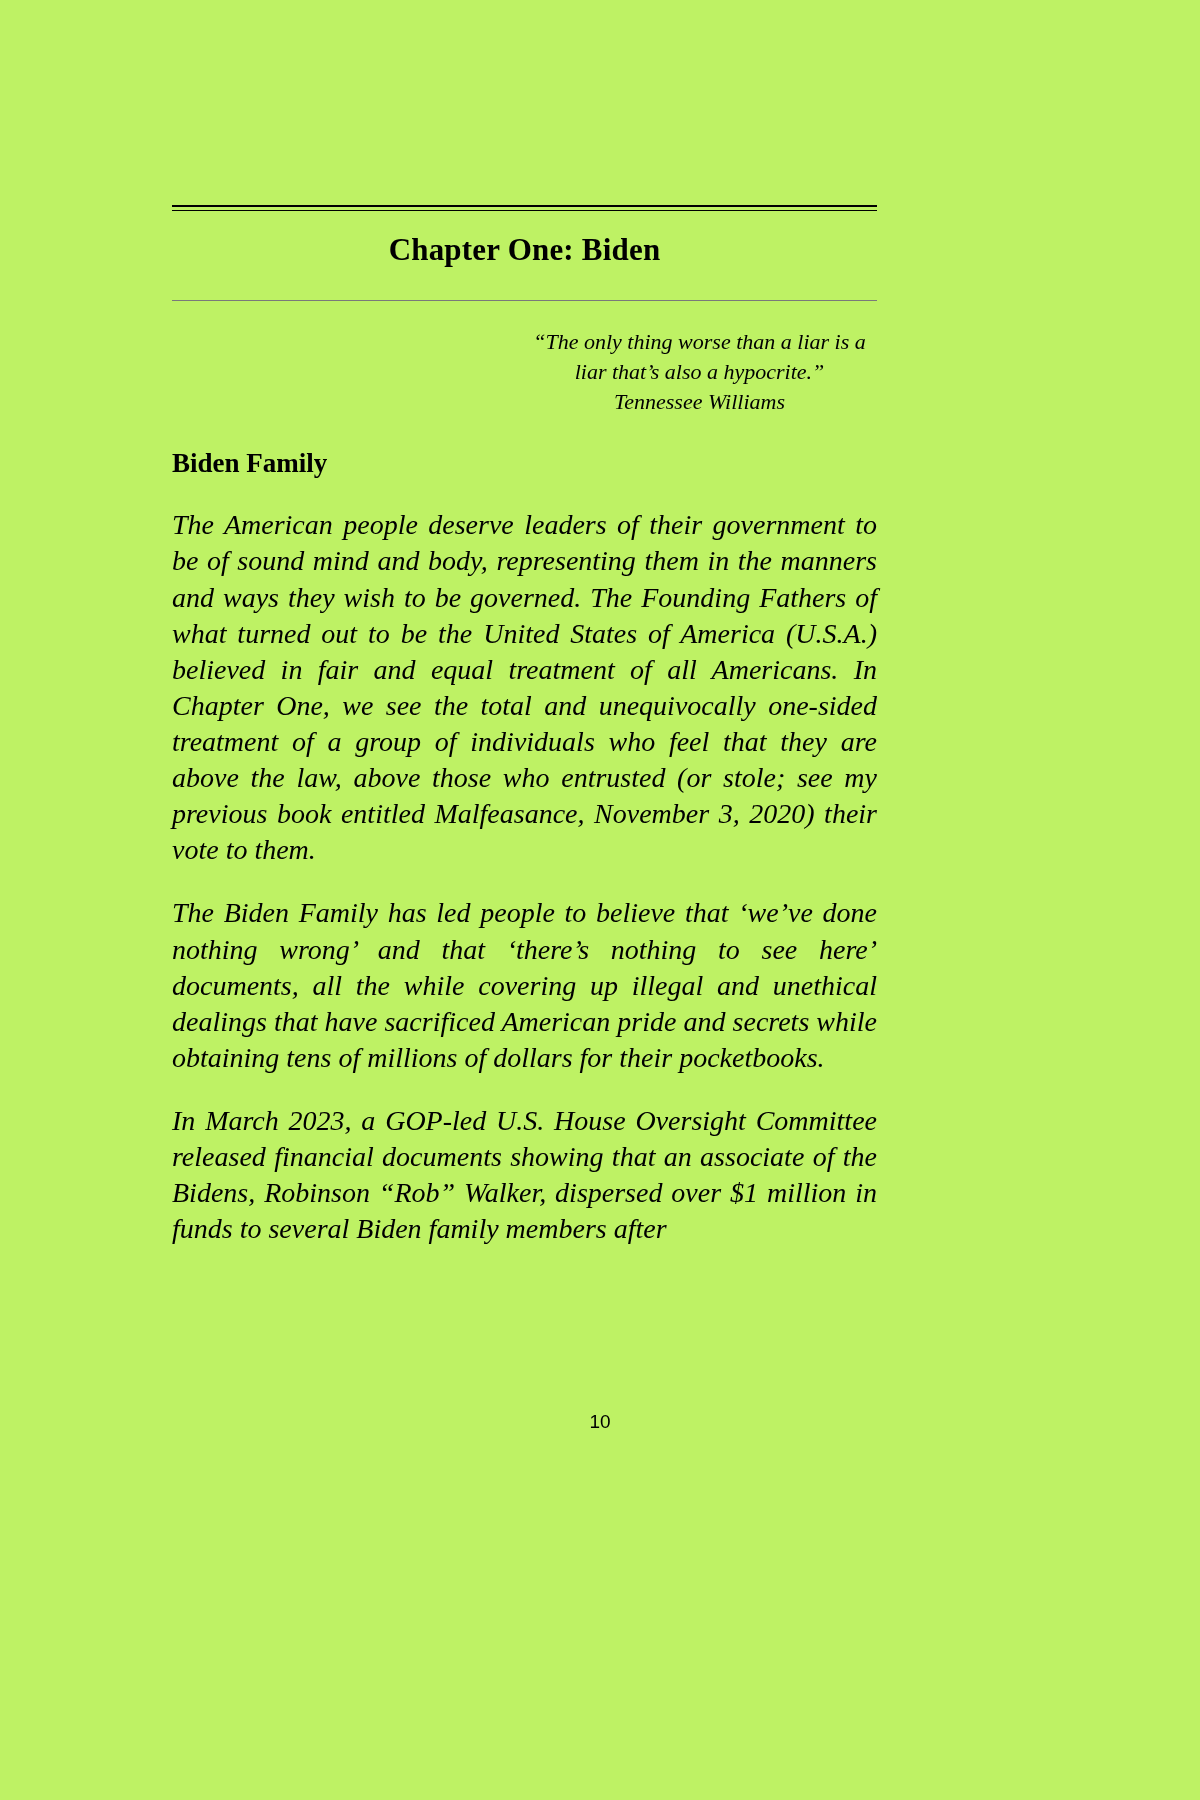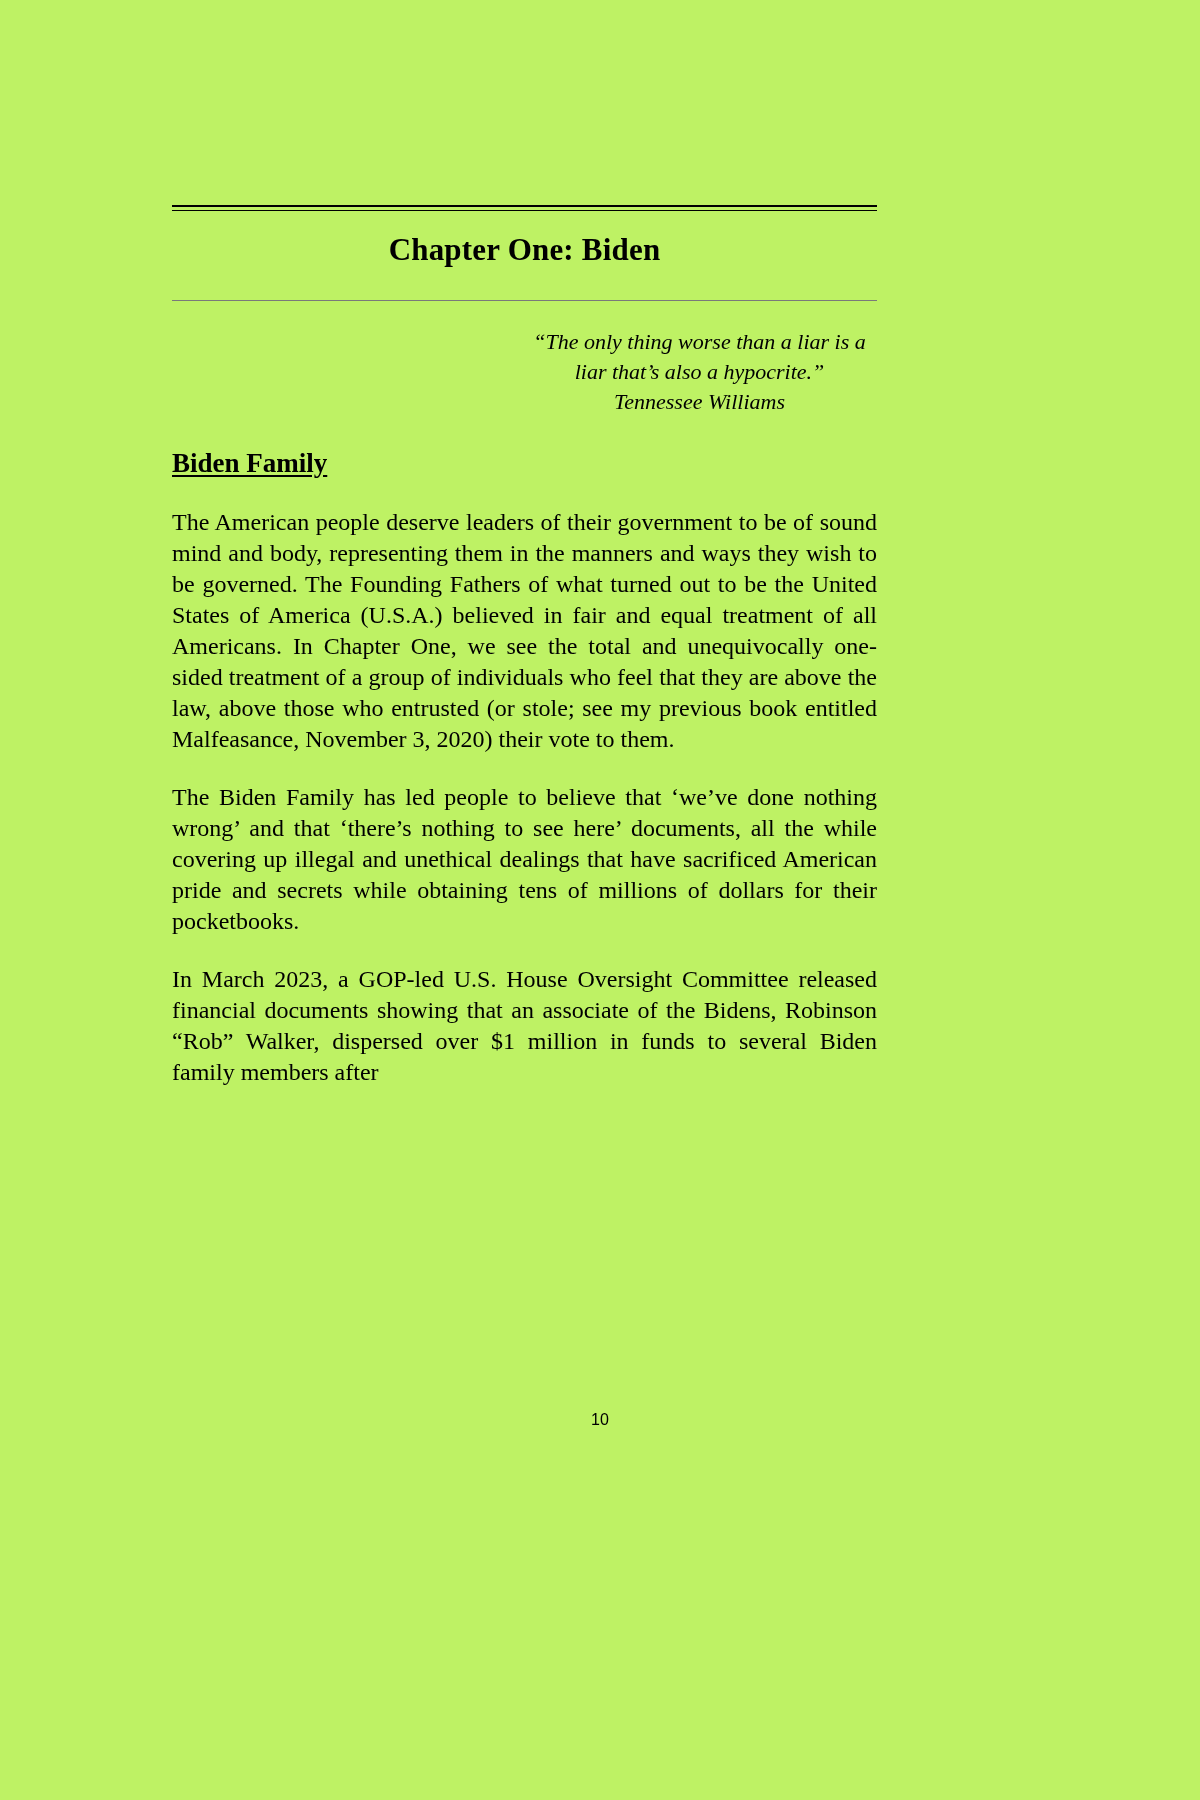--- a/index.html
+++ b/index.html
@@ -84,7 +84,6 @@
     text-align: left;
   }
   .section-heading span {
-    text-decoration: underline;
     text-underline-offset: 3px;
     text-align: center;
   }

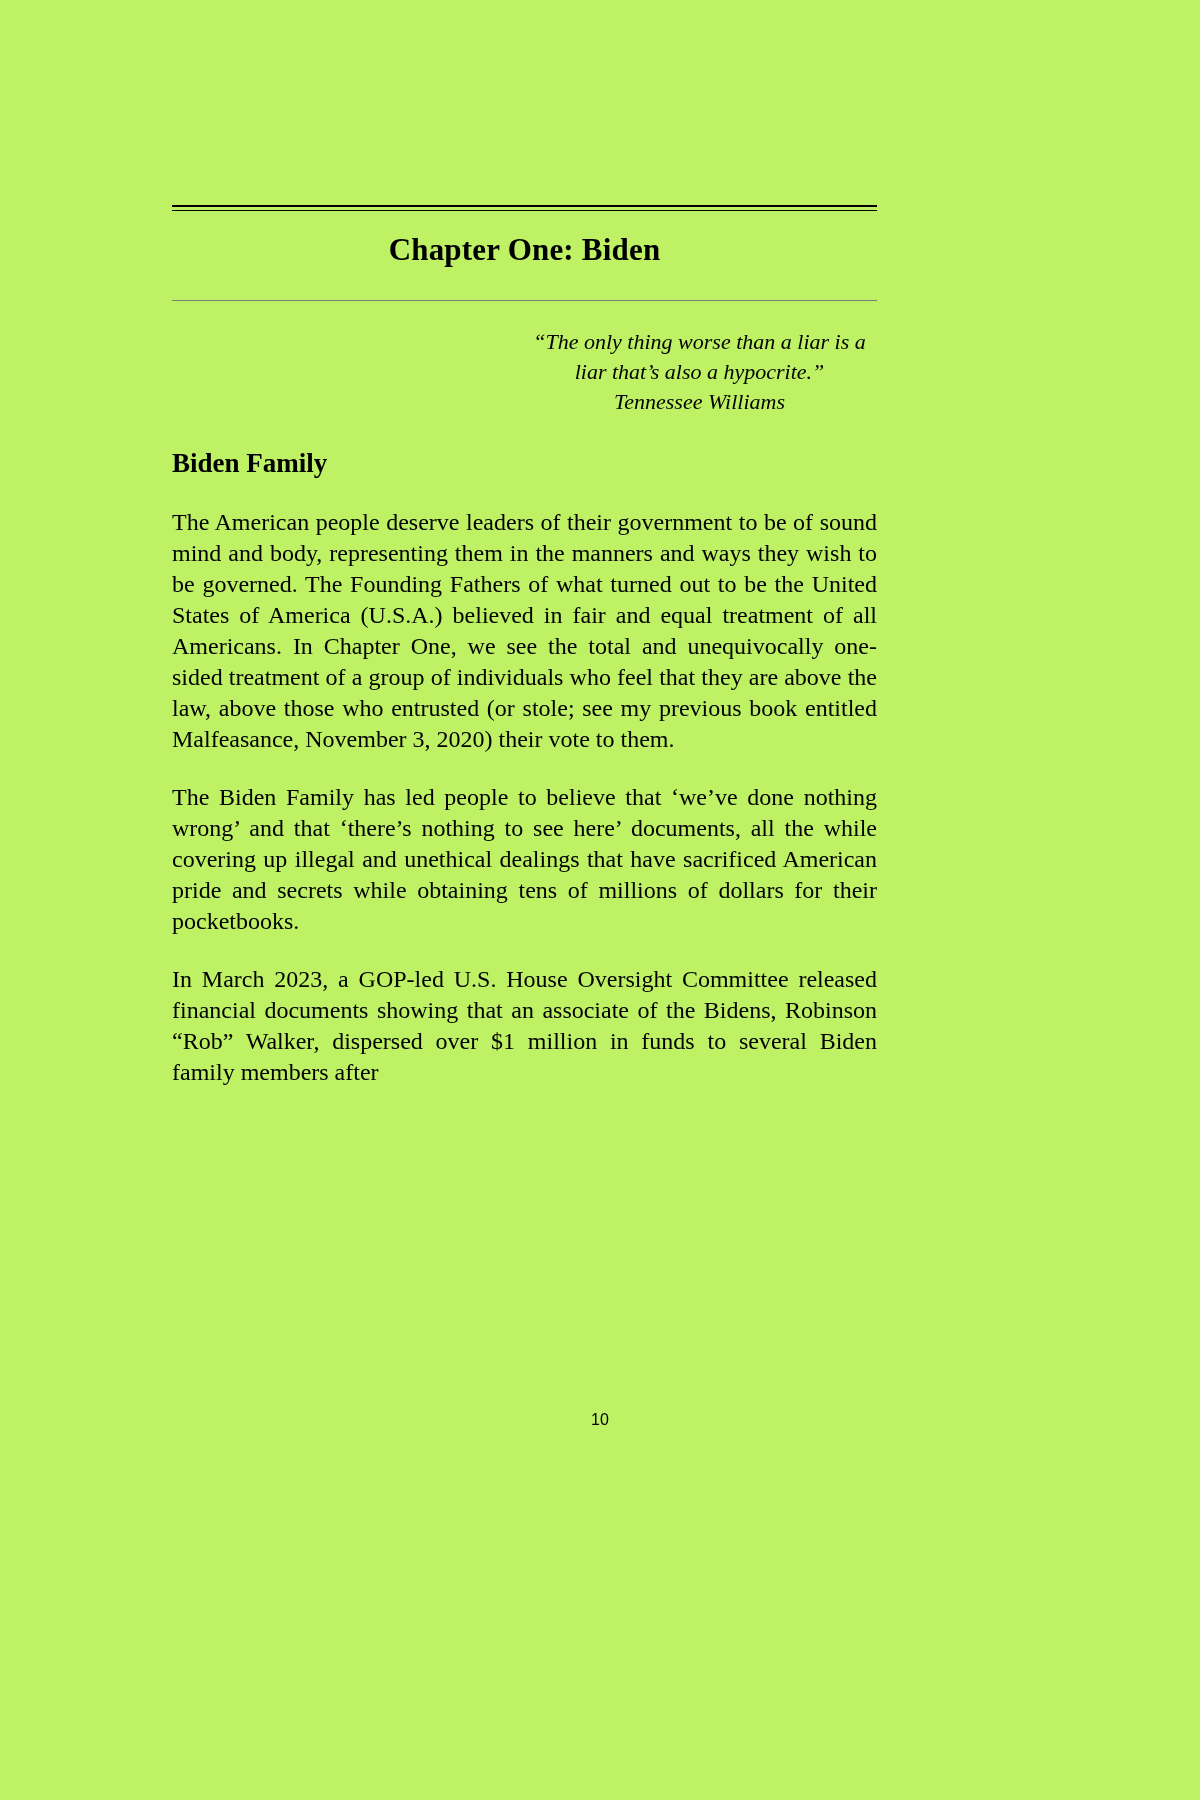--- a/index.html
+++ b/index.html
@@ -94,11 +94,12 @@
   }
   .body-copy p {
     margin: 0 0 27px 0;
-    font-size: 24px;
+    font-size: 28px;
     line-height: 1.29;
     text-align: justify;
     text-justify: inter-word;
     hyphens: none;
+    font-style: italic;
   }
   .body-copy p:last-child {
     margin-bottom: 14px;

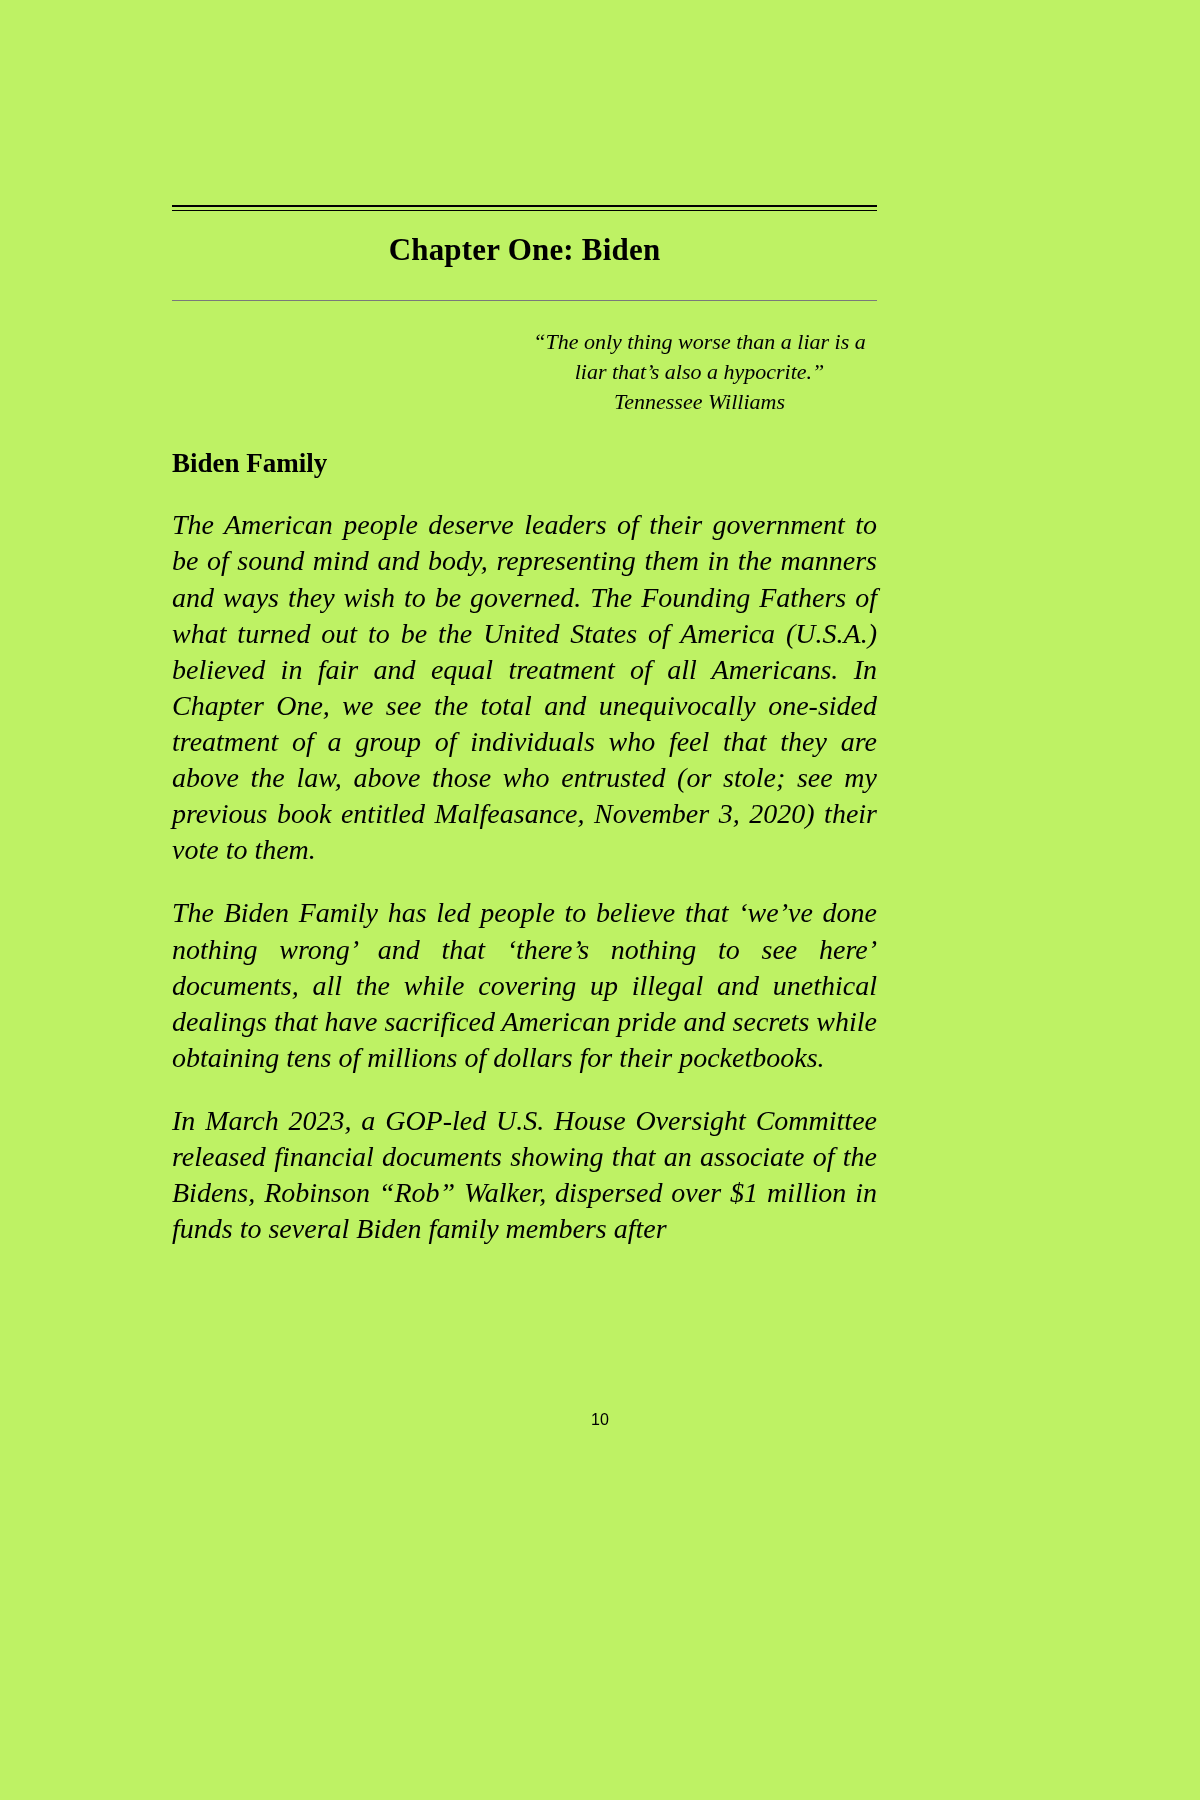--- a/index.html
+++ b/index.html
@@ -113,7 +113,7 @@
     top: 1412px;
     text-align: center;
     font-family: "Liberation Sans", "DejaVu Sans", sans-serif;
-    font-size: 16px;
+    font-size: 19px;
     line-height: 1;
     color: #000000;
   }

